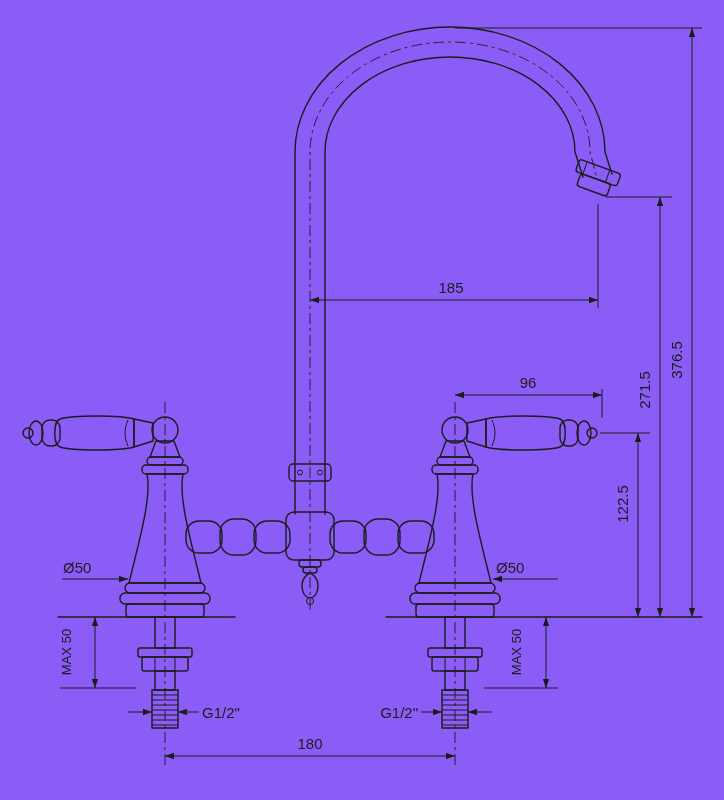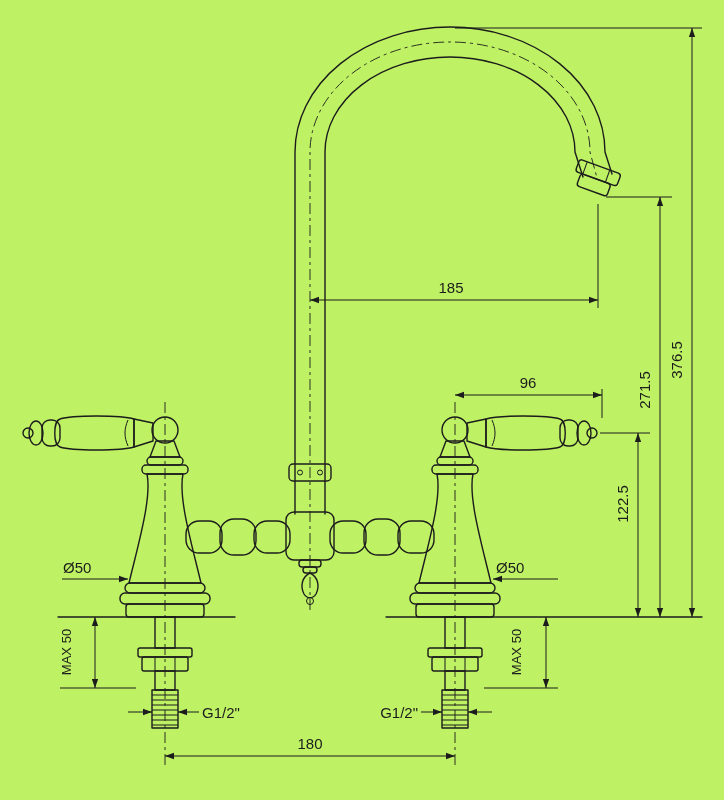--- a/index.html
+++ b/index.html
@@ -3,7 +3,7 @@
 <meta charset="utf-8">
 <style>
   html,body{margin:0;padding:0;background:#ffffff;}
-  .page{width:724px;height:800px;position:relative;background:#bef264;overflow:hidden;}
+  .page{width:724px;height:800px;position:relative;background:#8b5cf6;overflow:hidden;}
   svg{display:block;}
   .st{fill:none;stroke:#1c1c1c;stroke-width:1.4;stroke-linejoin:round;stroke-linecap:round;}
   .st2{fill:none;stroke:#1c1c1c;stroke-width:1;stroke-linejoin:round;}

